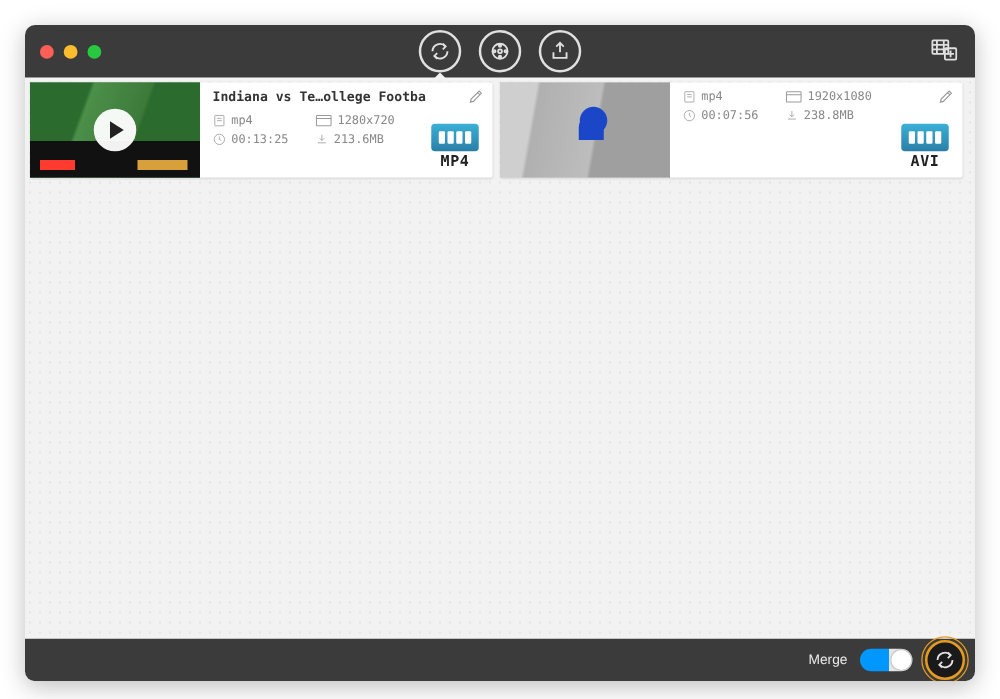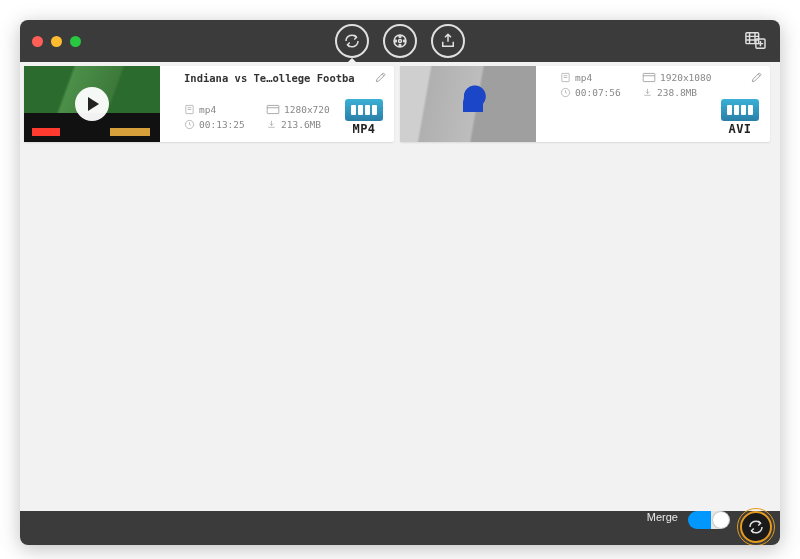--- a/index.html
+++ b/index.html
@@ -21,7 +21,7 @@
   .thumb{width:136px;height:76px;background:#222;flex:none;position:relative;overflow:hidden}
   .play{position:absolute;left:50%;top:50%;width:34px;height:34px;border-radius:50%;background:rgba(255,255,255,.95);transform:translate(-50%,-50%);display:flex;align-items:center;justify-content:center}
   .play::after{content:"";width:0;height:0;border-left:11px solid #222;border-top:7px solid transparent;border-bottom:7px solid transparent;margin-left:3px}
-  .meta{flex:1;padding:6px 4px 4px 24px;display:flex;flex-direction:column;gap:20px;overflow:hidden}
+  .meta{flex:1;padding:6px 4px 4px 10px;display:flex;flex-direction:column;gap:7px;overflow:hidden}
   .title{font-weight:bold;font-size:10.5px;white-space:nowrap;overflow:hidden;text-overflow:ellipsis}
   .rows{display:grid;grid-template-columns:82px 110px;row-gap:4px;color:#888;font-size:9.5px}
   .cell{display:flex;align-items:center;gap:4px;white-space:nowrap}

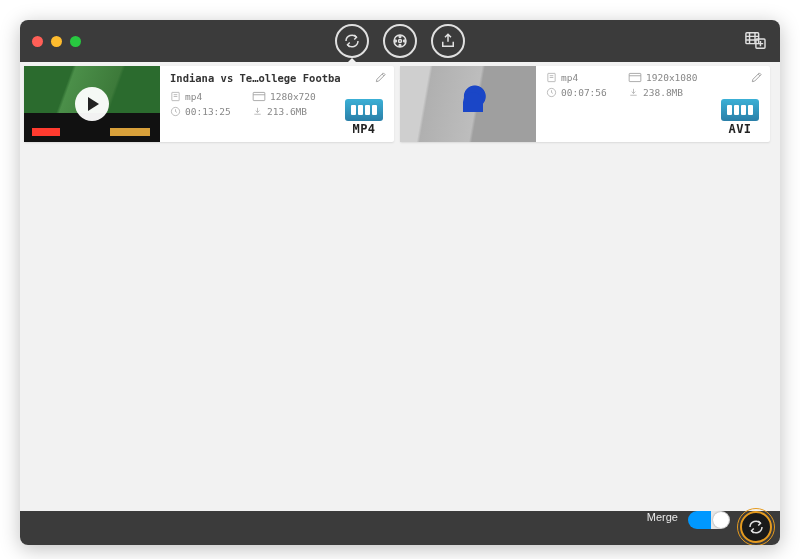--- a/index.html
+++ b/index.html
@@ -35,7 +35,7 @@
   .fmt-label{font-size:12px;font-weight:bold;letter-spacing:.5px;color:#222}
   .fmt-mp4{background:linear-gradient(#3bb0d6,#2a7fa8)}
   .fmt-avi{background:linear-gradient(#3bb0d6,#2a7fa8)}
-  .footer{height:34px;background:#3b3b3b;display:flex;justify-content:flex-end;gap:10px;padding:0 8px}
+  .footer{height:34px;background:#3b3b3b;display:flex;align-items:center;justify-content:flex-end;gap:10px;padding:0 8px}
   .merge-label{color:#eaeaea;font-size:11px;font-family:-apple-system,Helvetica,Arial}
   .toggle{width:42px;height:18px;border-radius:10px;background:linear-gradient(90deg,#0098ff 55%,#e6e6e6 55%);position:relative;cursor:pointer}
   .toggle::after{content:"";position:absolute;right:1px;top:1px;width:16px;height:16px;border-radius:50%;background:#fff;box-shadow:0 0 2px rgba(0,0,0,.4)}

